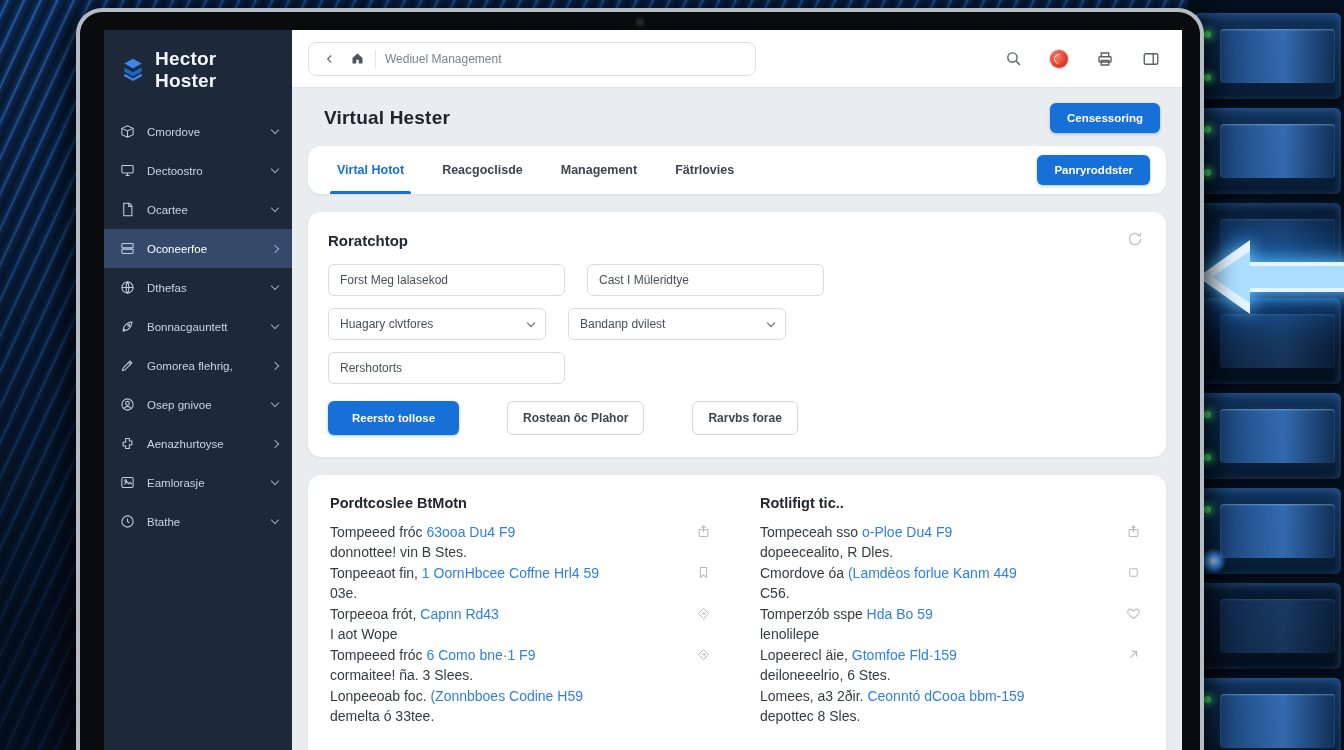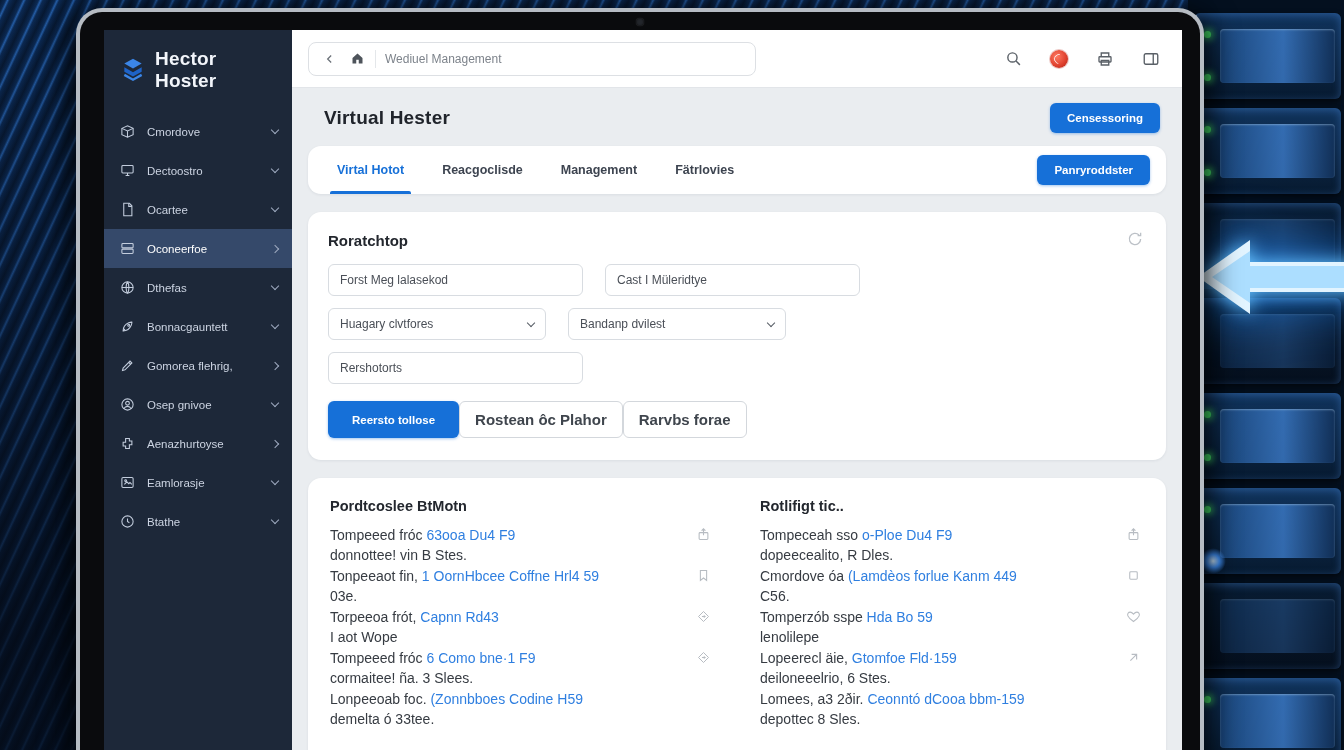--- a/index.html
+++ b/index.html
@@ -92,7 +92,7 @@
   .card-title { font-size:15px; font-weight:bold; color:#23272e; margin-bottom:15px; }
   .refresh { position:absolute; right:22px; top:18px; width:18px; height:18px; color:#bcc1c7; cursor:pointer; }
   .form-row { display:flex; gap:22px; margin-bottom:12px; }
-  .field { width:255px; height:32px; border:1px solid #d8dce1; border-radius:6px; background:#fff;
+  .field { width:237px; height:32px; border:1px solid #d8dce1; border-radius:6px; background:#fff;
     font-family:inherit; font-size:12px; color:#be185d; padding:0 11px; }
   input.field::placeholder { color:#4a4f57; opacity:1; }
   .select { width:218px; height:32px; border:1px solid #d8dce1; border-radius:6px; background:#fff;

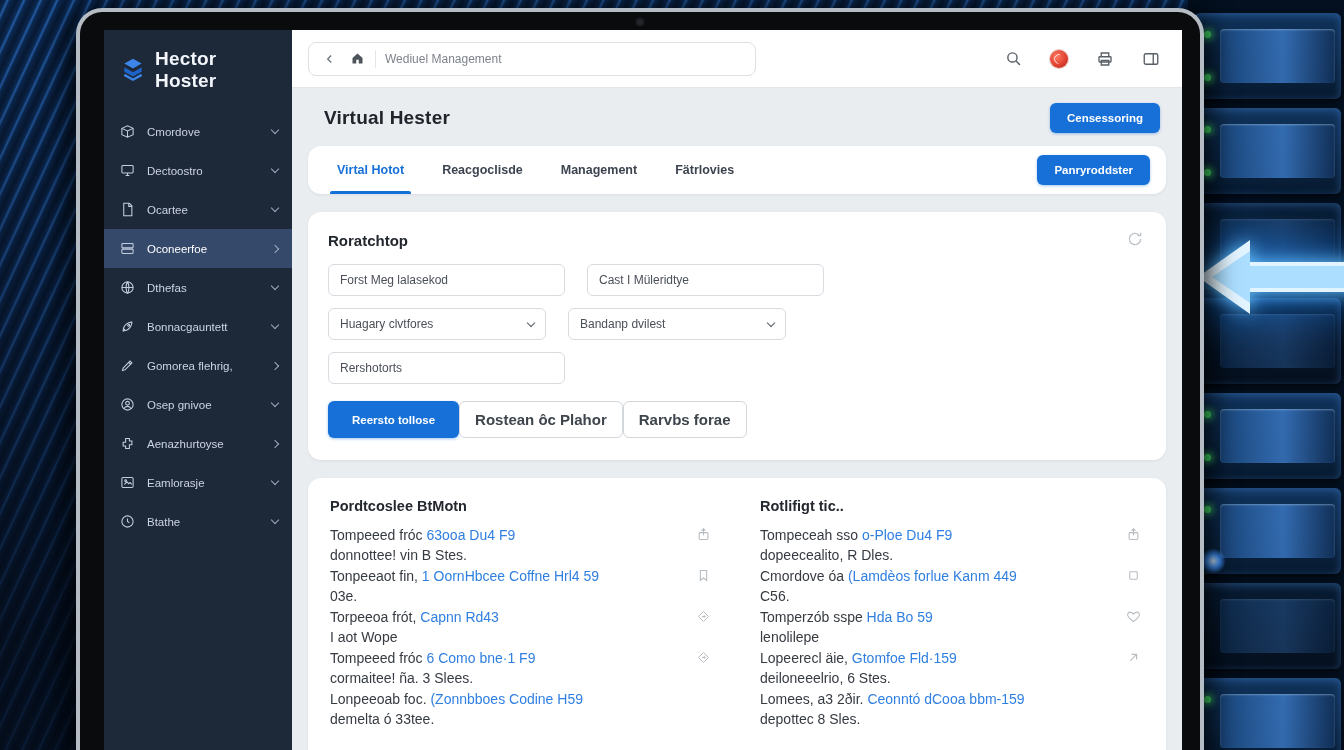--- a/index.html
+++ b/index.html
@@ -99,7 +99,7 @@
     display:flex; align-items:center; justify-content:space-between; padding:0 11px; font-size:12px;
     color:#4a4f57; cursor:pointer; }
   .select .chev { border-color:#565c64; }
-  .btn-row { display:flex; margin-top:17px; }
+  .btn-row { display:flex; gap:16px; margin-top:17px; }
   .btn-primary.wide { padding:9px 24px; }
   .btn-outline { background:#fff; border:1px solid #d3d7dc; color:#3f454d; border-radius:6px; font-size:15px;
     font-weight:bold; font-family:inherit; padding:9px 15px; cursor:pointer; }

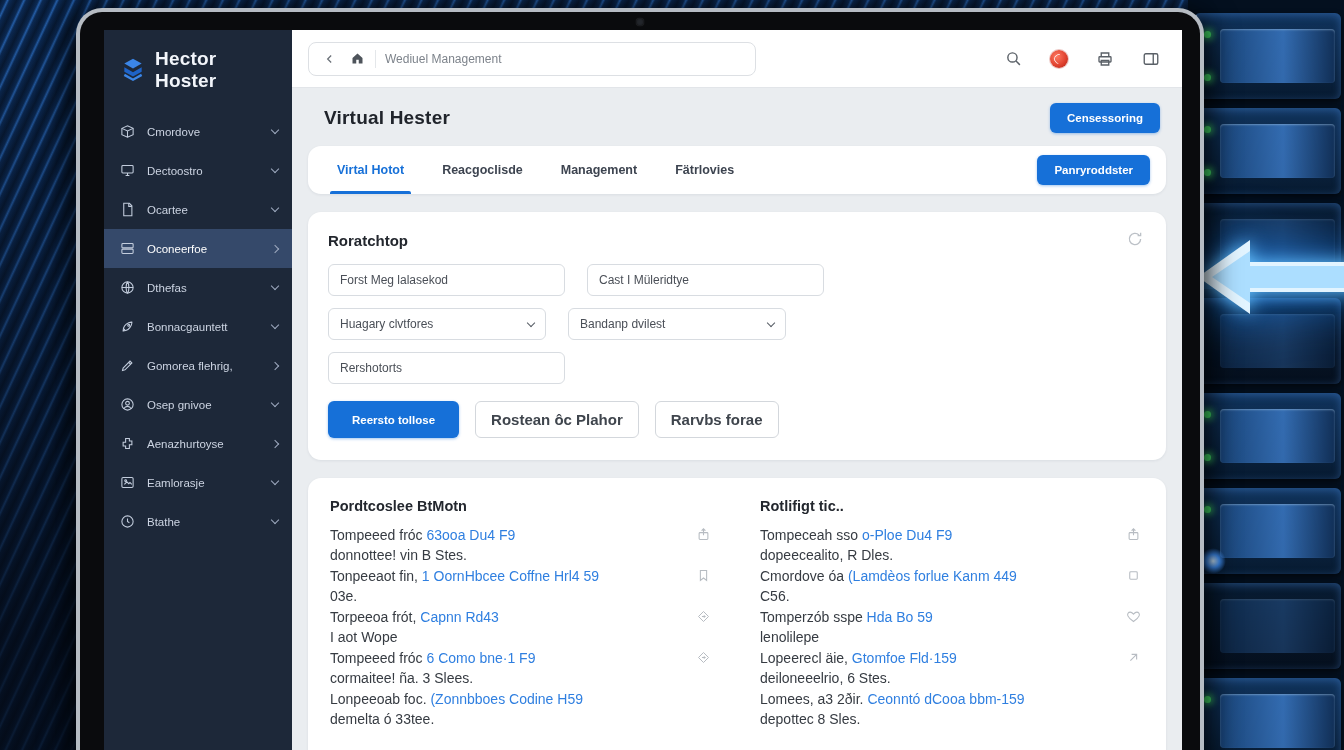--- a/index.html
+++ b/index.html
@@ -101,8 +101,8 @@
   .select .chev { border-color:#565c64; }
   .btn-row { display:flex; gap:16px; margin-top:17px; }
   .btn-primary.wide { padding:9px 24px; }
-  .btn-outline { background:#fff; border:1px solid #d3d7dc; color:#3f454d; border-radius:6px; font-size:15px;
-    font-weight:bold; font-family:inherit; padding:9px 15px; cursor:pointer; }
+  .btn-outline { background:#fff; border:1px solid #d3d7dc; color:#3f454d; border-radius:6px; font-size:12px;
+    font-weight:bold; font-family:inherit; padding:9px 15px; cursor:pointer;margin-left:32px; }
 
   .lists-card { margin-top:18px; padding:20px 22px 20px; flex:1; display:grid;
     grid-template-columns:1fr 1fr; column-gap:46px; align-content:start; margin-bottom:6px; }

